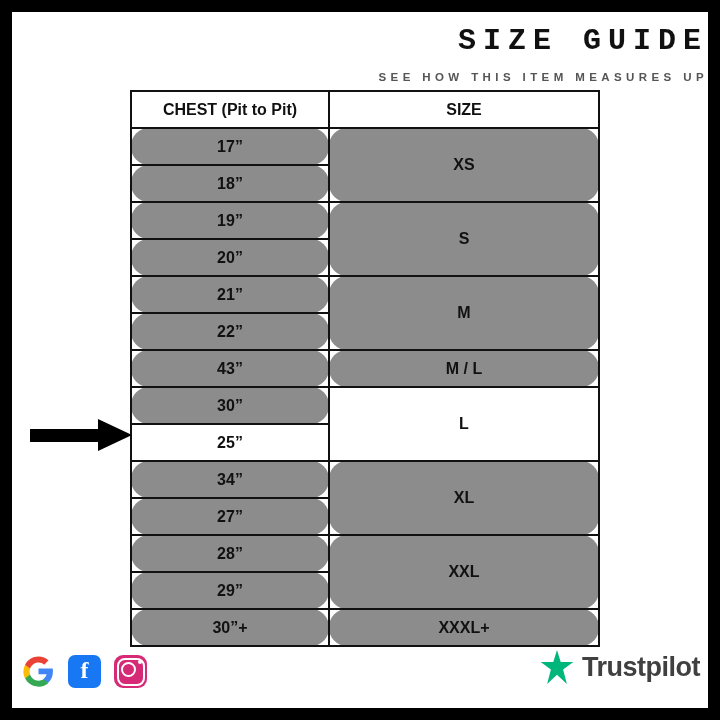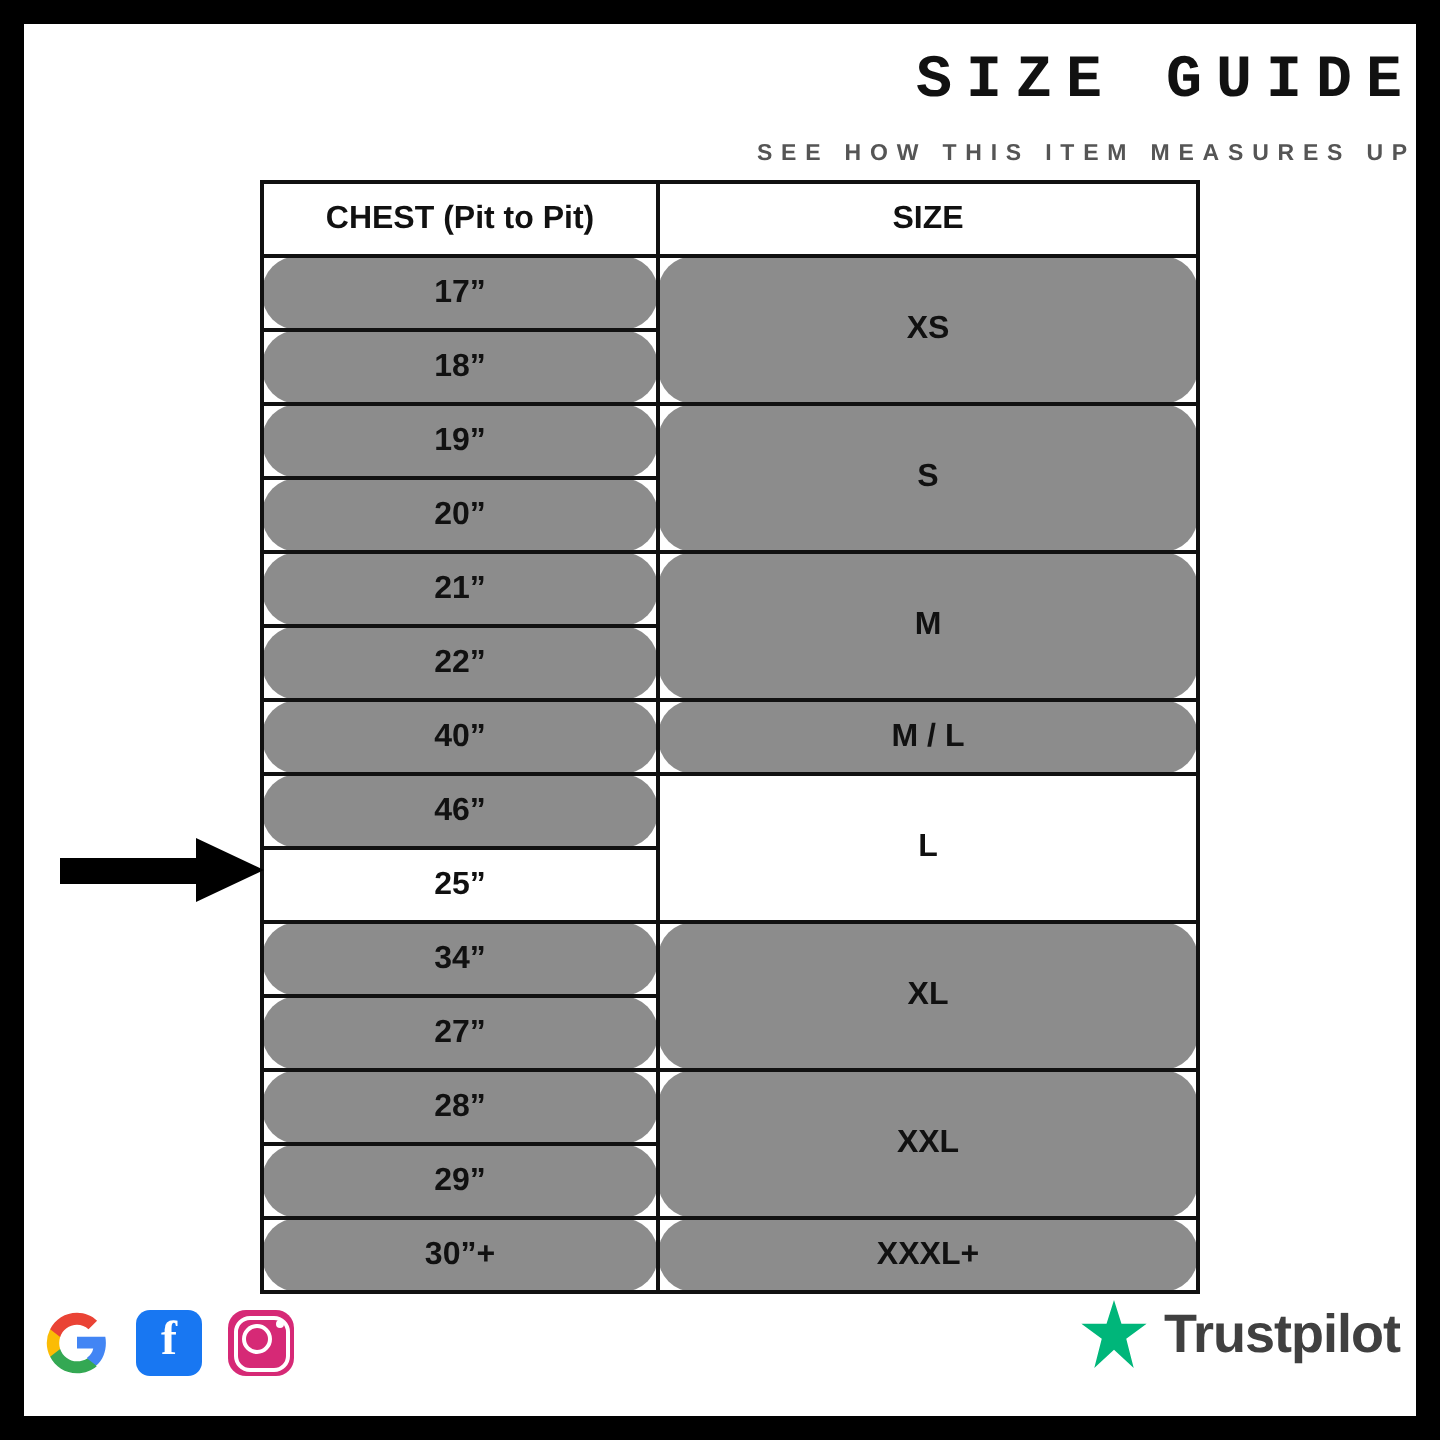--- a/index.html
+++ b/index.html
@@ -252,7 +252,7 @@
         </tr>
 
         <tr>
-          <td class="grey col-chest">40”</td>
+          <td class="grey col-chest">43”</td>
           <td class="grey col-size size-cell">M / L</td>
         </tr>
 

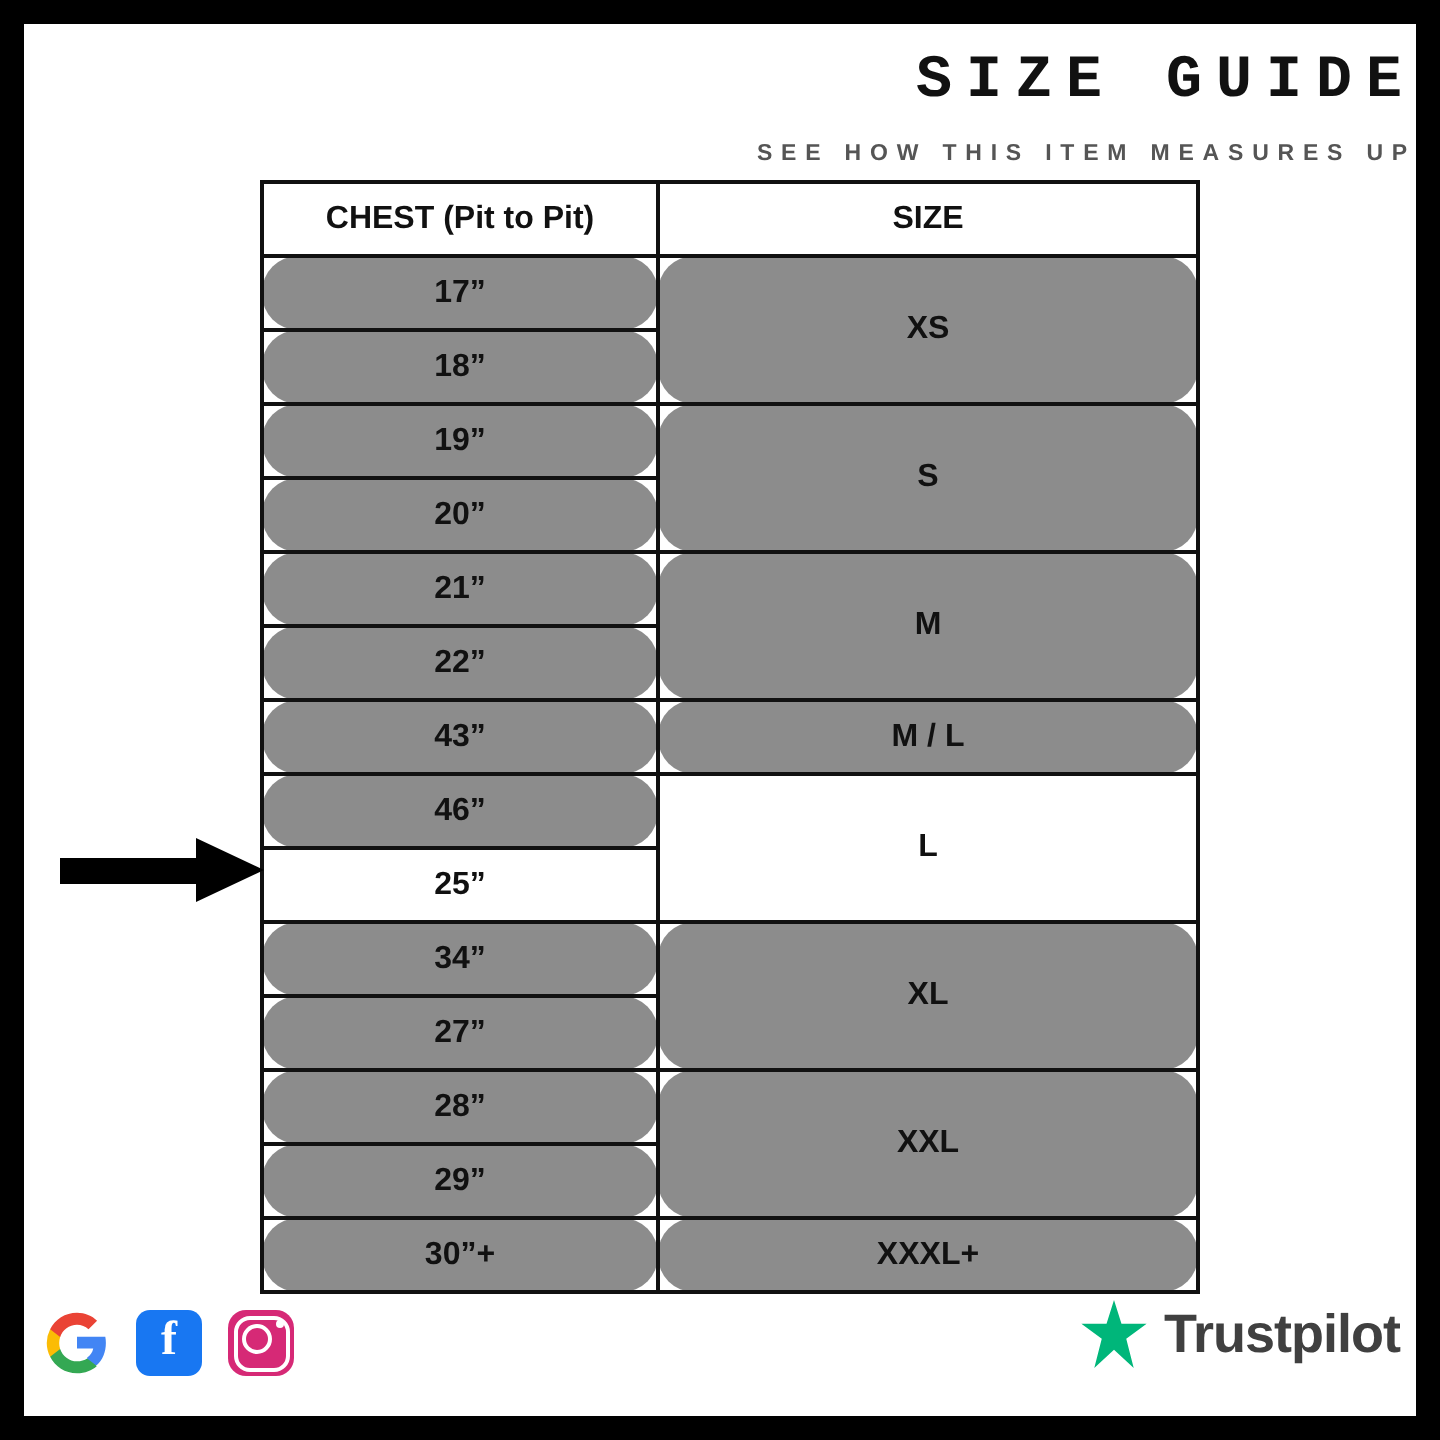--- a/index.html
+++ b/index.html
@@ -257,7 +257,7 @@
         </tr>
 
         <tr>
-          <td class="grey col-chest">46”</td>
+          <td class="grey col-chest">30”</td>
           <td class="white col-size size-cell" rowspan="2">L</td>
         </tr>
         <tr>

